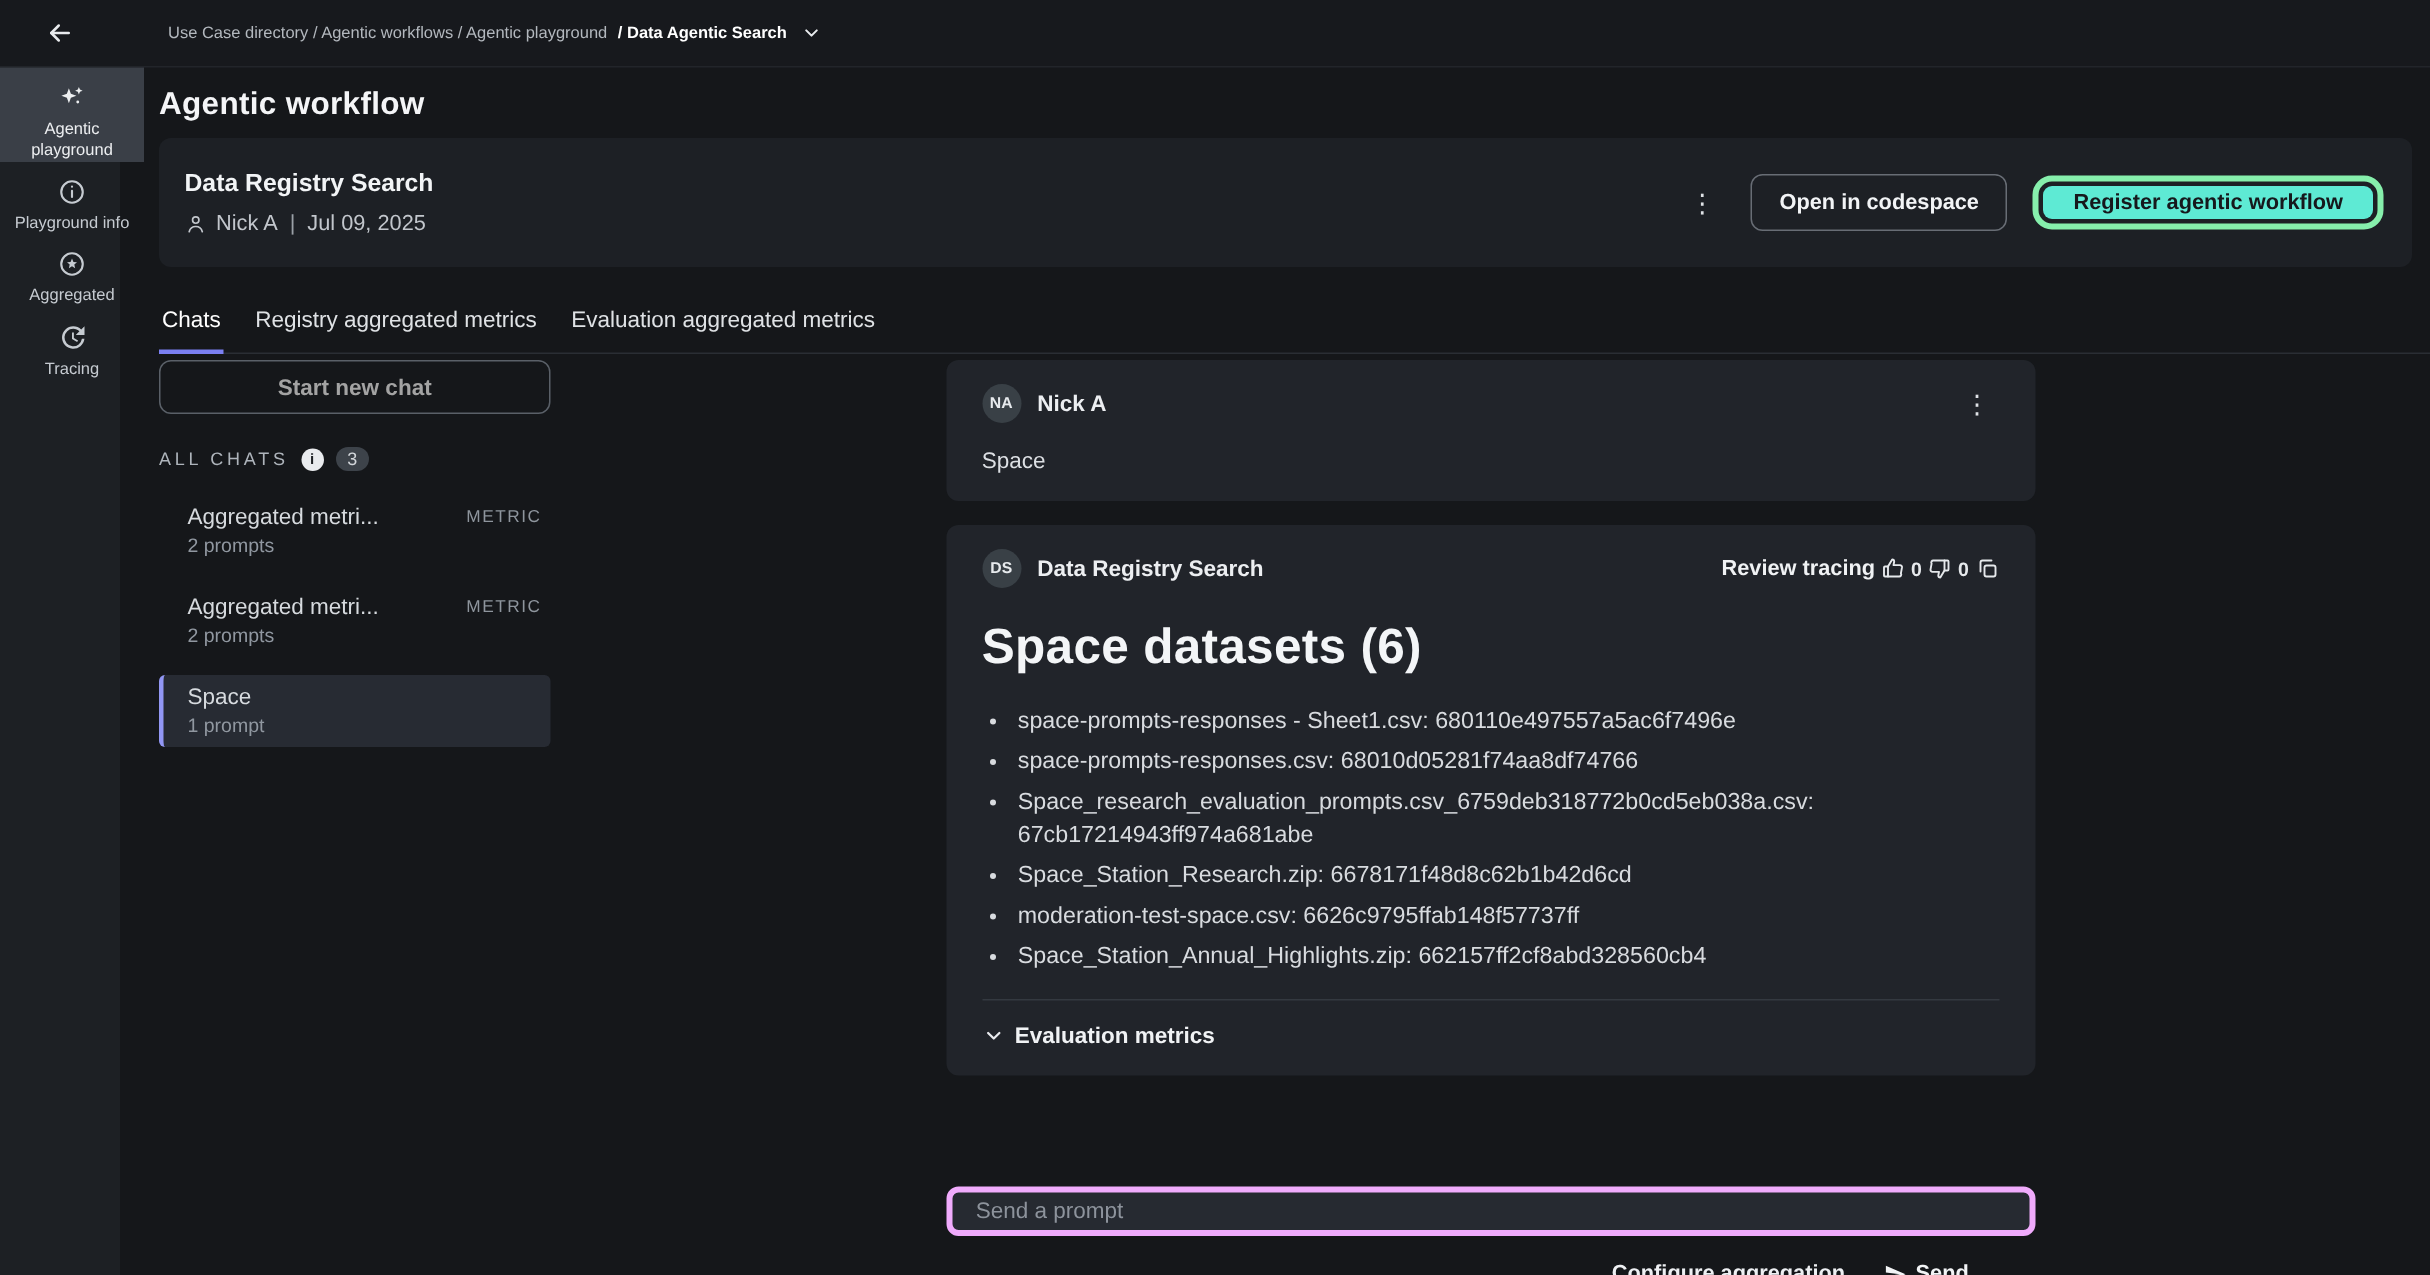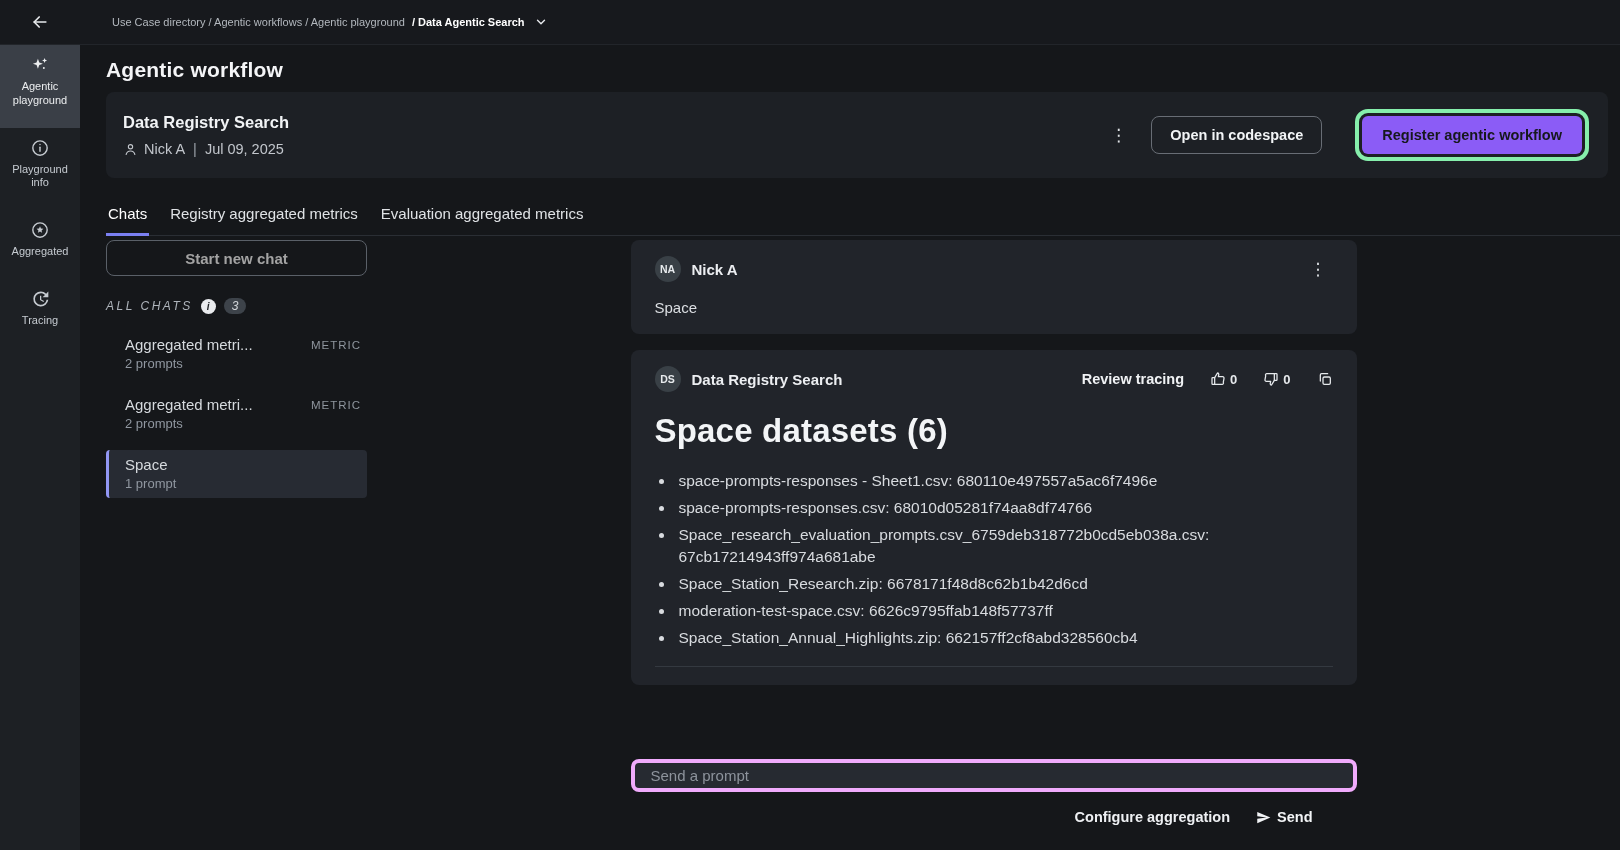--- a/index.html
+++ b/index.html
@@ -31,7 +31,7 @@
   
   .sidebar { width:80px; flex:0 0 80px; background:#1d2024; display:flex; flex-direction:column; }
   .side-item {
-    width:80px; padding:10px 4px 20px; display:flex; flex-direction:column;
+    width:96px; padding:10px 4px 0; display:flex; flex-direction:column;
     align-items:center; gap:5px; cursor:pointer; color:#c6cbd1;
   }
   .side-item.selected { background:#3a3f47; color:#eceef0; }

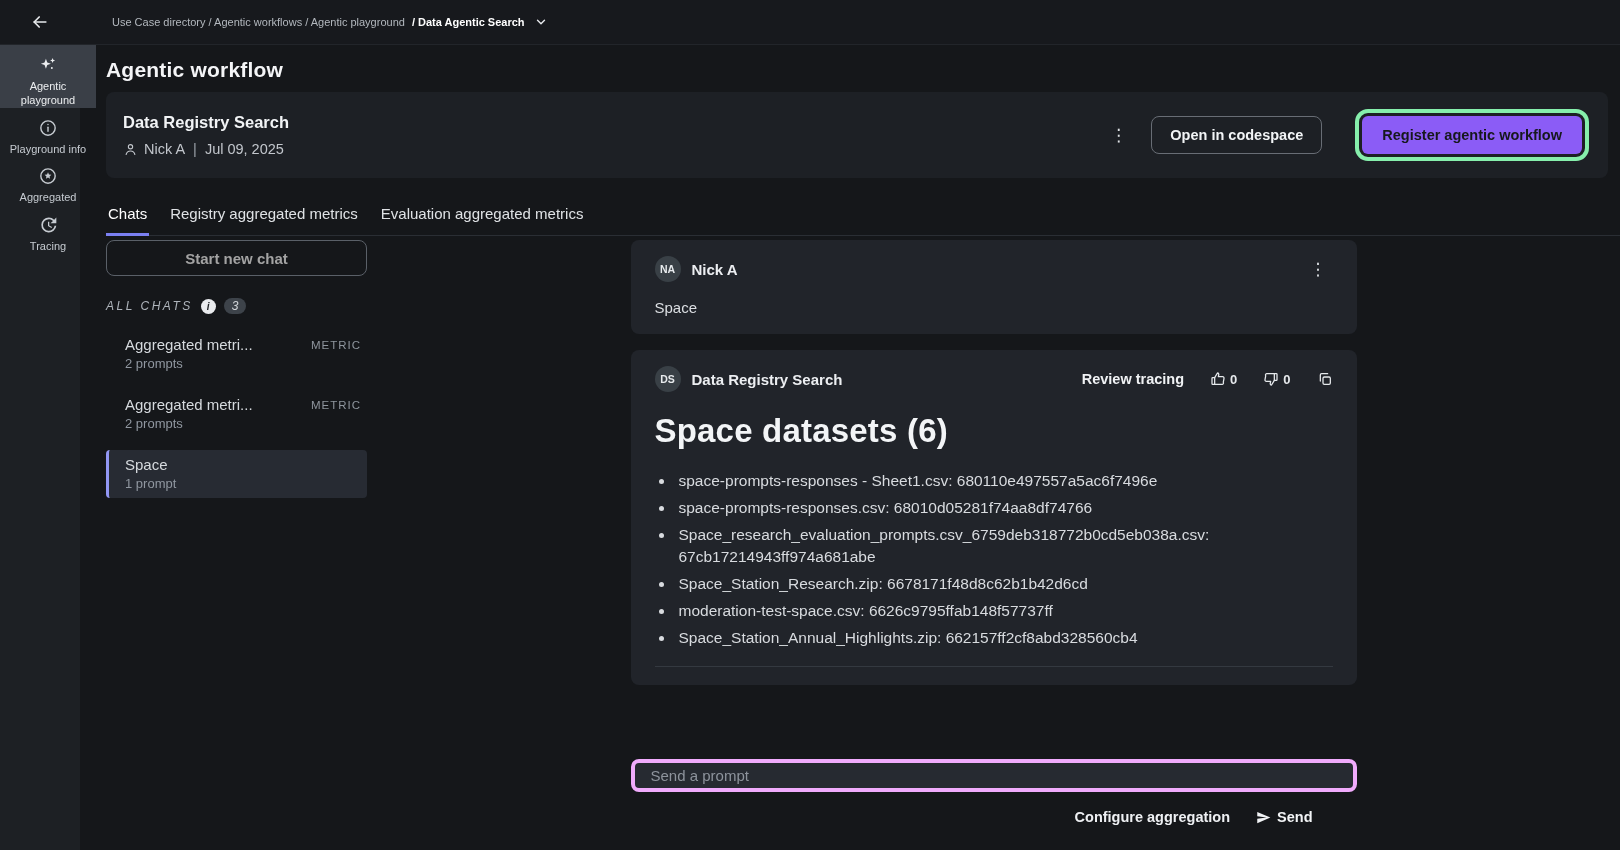--- a/index.html
+++ b/index.html
@@ -59,9 +59,9 @@
     font-family:"Liberation Sans", sans-serif;
   }
   .btn-register {
-    background:#8b5cf6; border:none; border-radius:6px; color:#16181c;
-    font-weight:bold; font-size:14.5px; padding:0 20px; height:38px; cursor:pointer;
-    outline:4px solid #86efac; outline-offset:3px; margin-right:8px; margin-left:22px;
+    background:#5eead4; border:none; border-radius:6px; color:#16181c;
+    font-weight:bold; font-size:14.5px; padding:0 20px; height:22px; cursor:pointer;
+    outline:4px solid #86efac; outline-offset:3px; margin-right:8px; margin-left:6px;
     font-family:"Liberation Sans", sans-serif;
   }
 

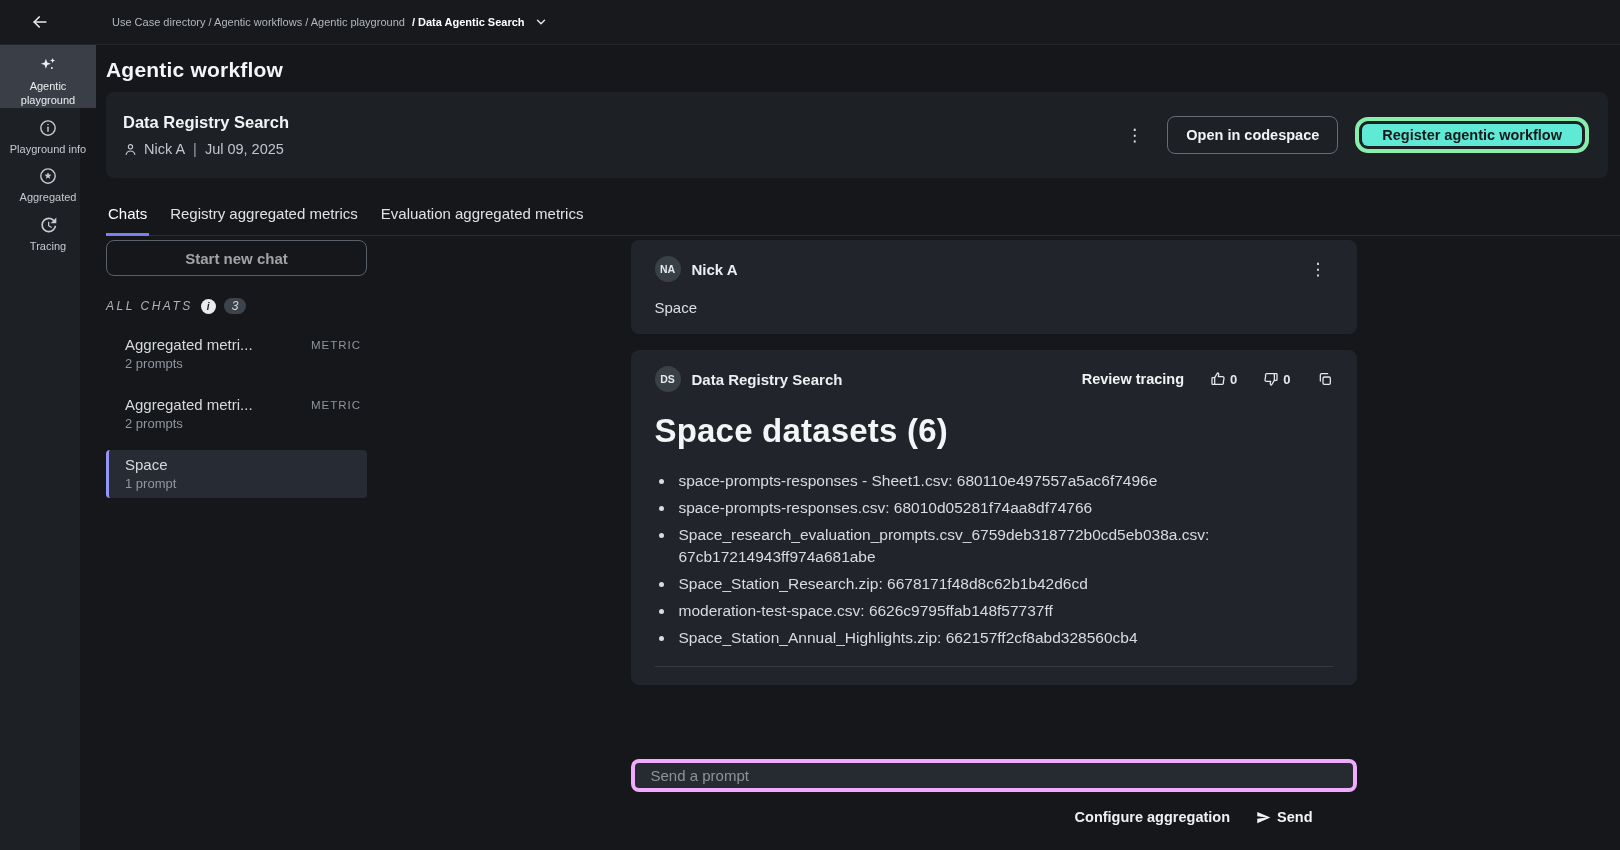--- a/index.html
+++ b/index.html
@@ -80,7 +80,7 @@
     color:#a3a3a3; font-weight:bold; font-size:15px; cursor:pointer;
     font-family:"Liberation Sans", sans-serif;
   }
-  .all-chats-row { margin-top:22px; display:flex; align-items:center; gap:8px;font-style:italic; }
+  .all-chats-row { margin-top:22px; display:flex; align-items:center; gap:8px; }
   .all-chats-label { font-size:12px; letter-spacing:2.5px; color:#aeb4bb; }
   .info-chip { width:15px; height:15px; border-radius:50%; background:#e9ebee; color:#1d2024;
     font-size:10px; font-weight:bold; display:flex; align-items:center; justify-content:center; cursor:pointer; }

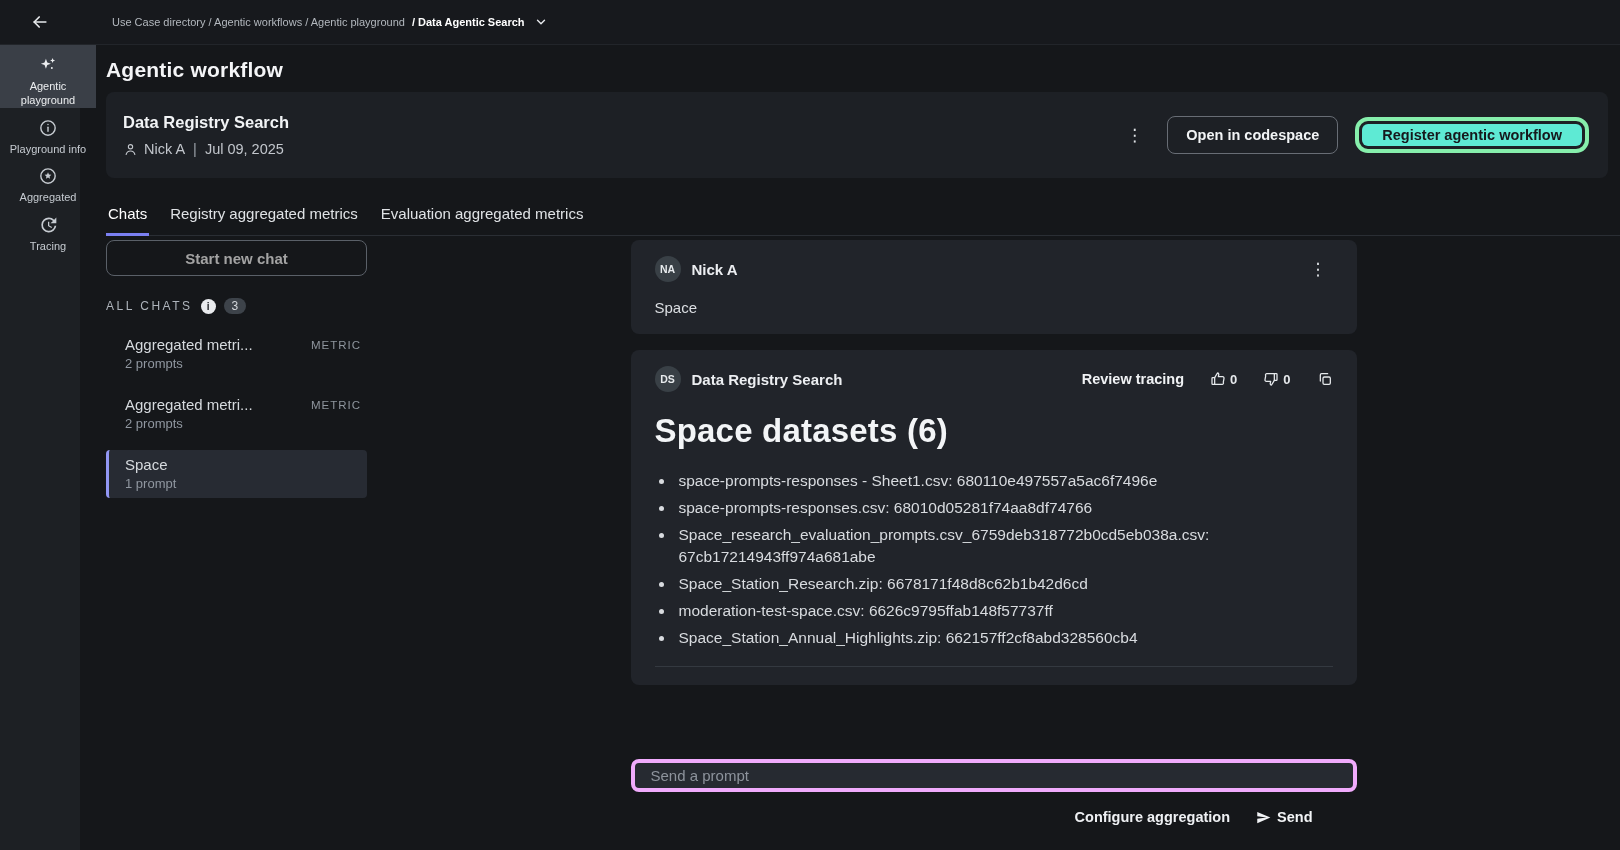--- a/index.html
+++ b/index.html
@@ -105,7 +105,7 @@
   .msg-kebab { margin-left:auto; }
   .msg-text { margin-top:17px; font-size:15px; color:#dcdfe3; }
 
-  .asst-actions { margin-left:auto; display:flex; align-items:center; gap:26px; }
+  .asst-actions { margin-left:auto; display:flex; align-items:center; gap:4px; }
   .review-tracing { font-size:14.5px; font-weight:bold; color:#f0f2f4; cursor:pointer; }
   .vote { display:flex; align-items:center; gap:4px; cursor:pointer; color:#e6e9ec; }
   .vote .cnt { font-size:13px; font-weight:bold; }

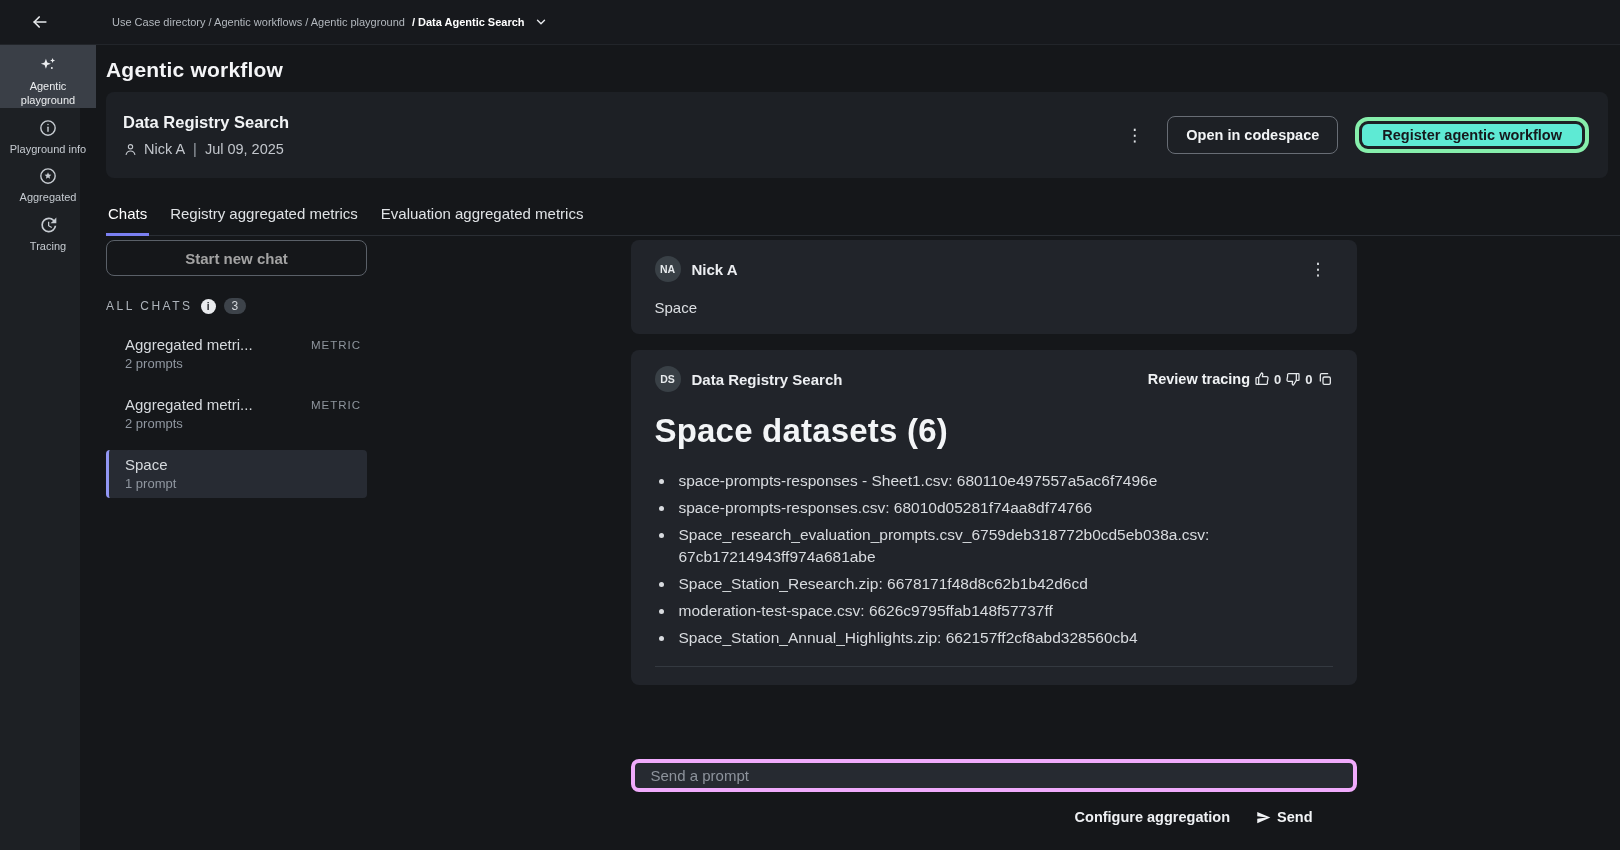--- a/index.html
+++ b/index.html
@@ -328,6 +328,14 @@
 
               <hr class="asst-divider">
 
+              <div class="eval-toggle">
+                <span>
+                  <svg width="15" height="15" viewBox="0 0 24 24" fill="none" stroke="currentColor" stroke-width="2.4" stroke-linecap="round" stroke-linejoin="round">
+                      <path d="M6 9l6 6 6-6"></path>
+                    </svg>
+                </span>
+                <span class="lbl">Evaluation metrics</span>
+              </div>
             </article>
 
             <div class="composer">

